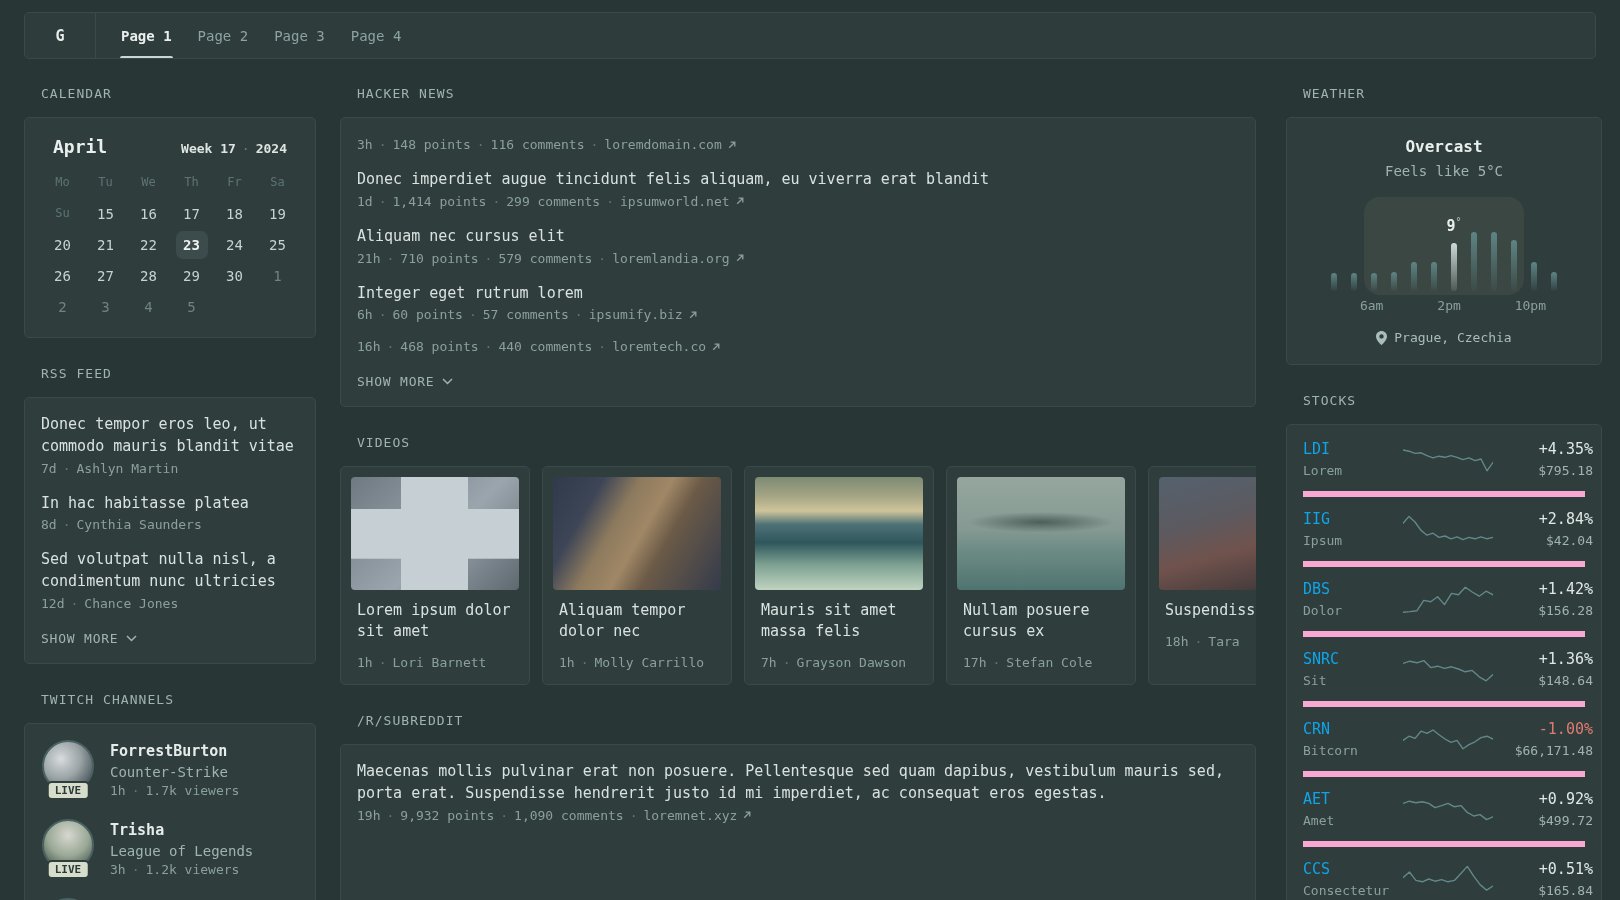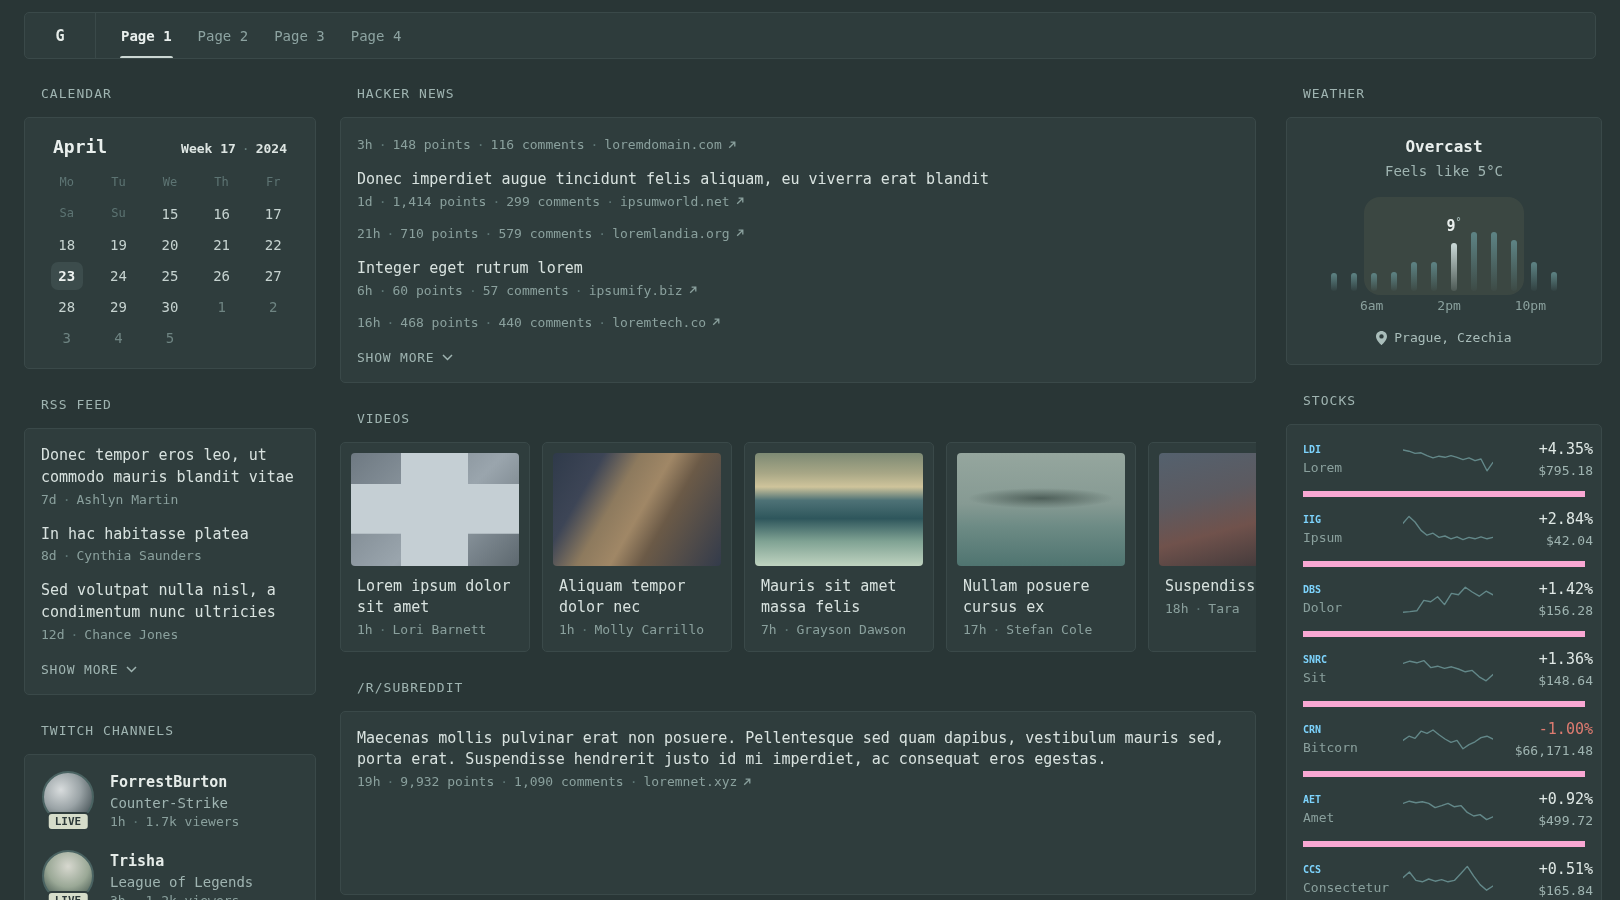--- a/index.html
+++ b/index.html
@@ -38,7 +38,7 @@
   .cal-month{font-size:18px;font-weight:bold;color:#e9efed}
   .cal-week{font-size:13px;font-weight:bold;color:#dde5e2}
   .cal-week .dot{color:#68807e;margin:0 6px;font-weight:normal}
-  .cal-grid{display:grid;grid-template-columns:repeat(5,1fr);row-gap:3px;text-align:center}
+  .cal-grid{display:grid;grid-template-columns:repeat(6,1fr);row-gap:3px;text-align:center}
   .cal-dow{font-size:12px;color:#5d7473;padding:6px 0 8px}
   .cal-day{height:28px;display:flex;align-items:center;justify-content:center;
     font-size:14px;color:#c6d3d0}

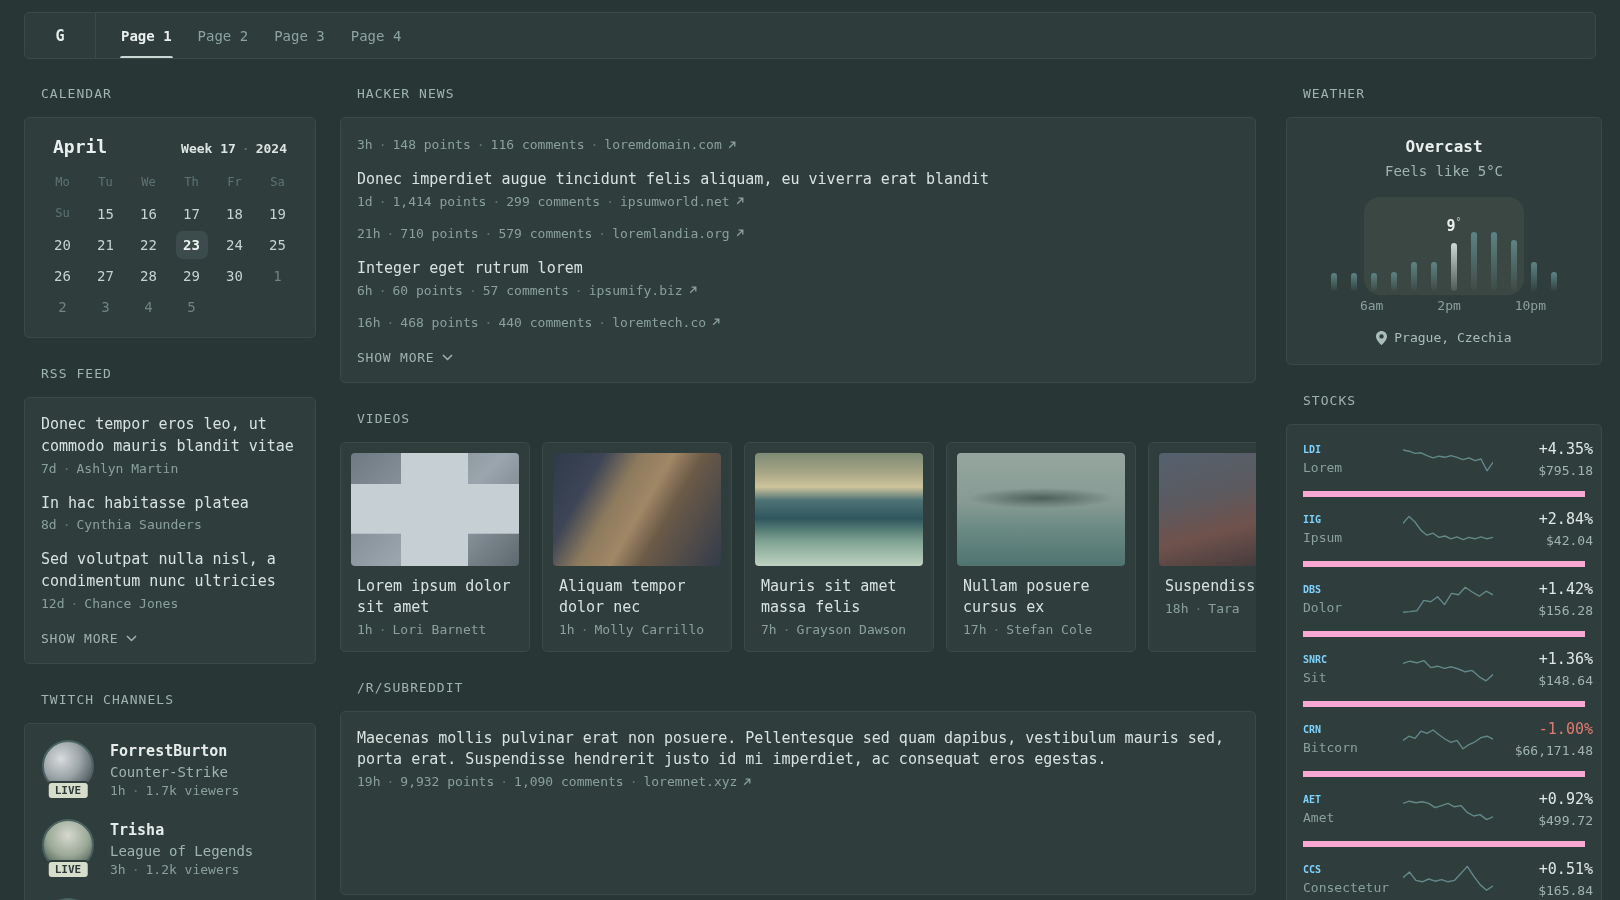--- a/index.html
+++ b/index.html
@@ -345,6 +345,7 @@
                 </div>
               </div>
               <div class="feed-item">
+                <div class="feed-title">Aliquam nec cursus elit</div>
                 <div class="feed-meta">
                   <span>21h</span>
                   <span class="mdot">·</span>

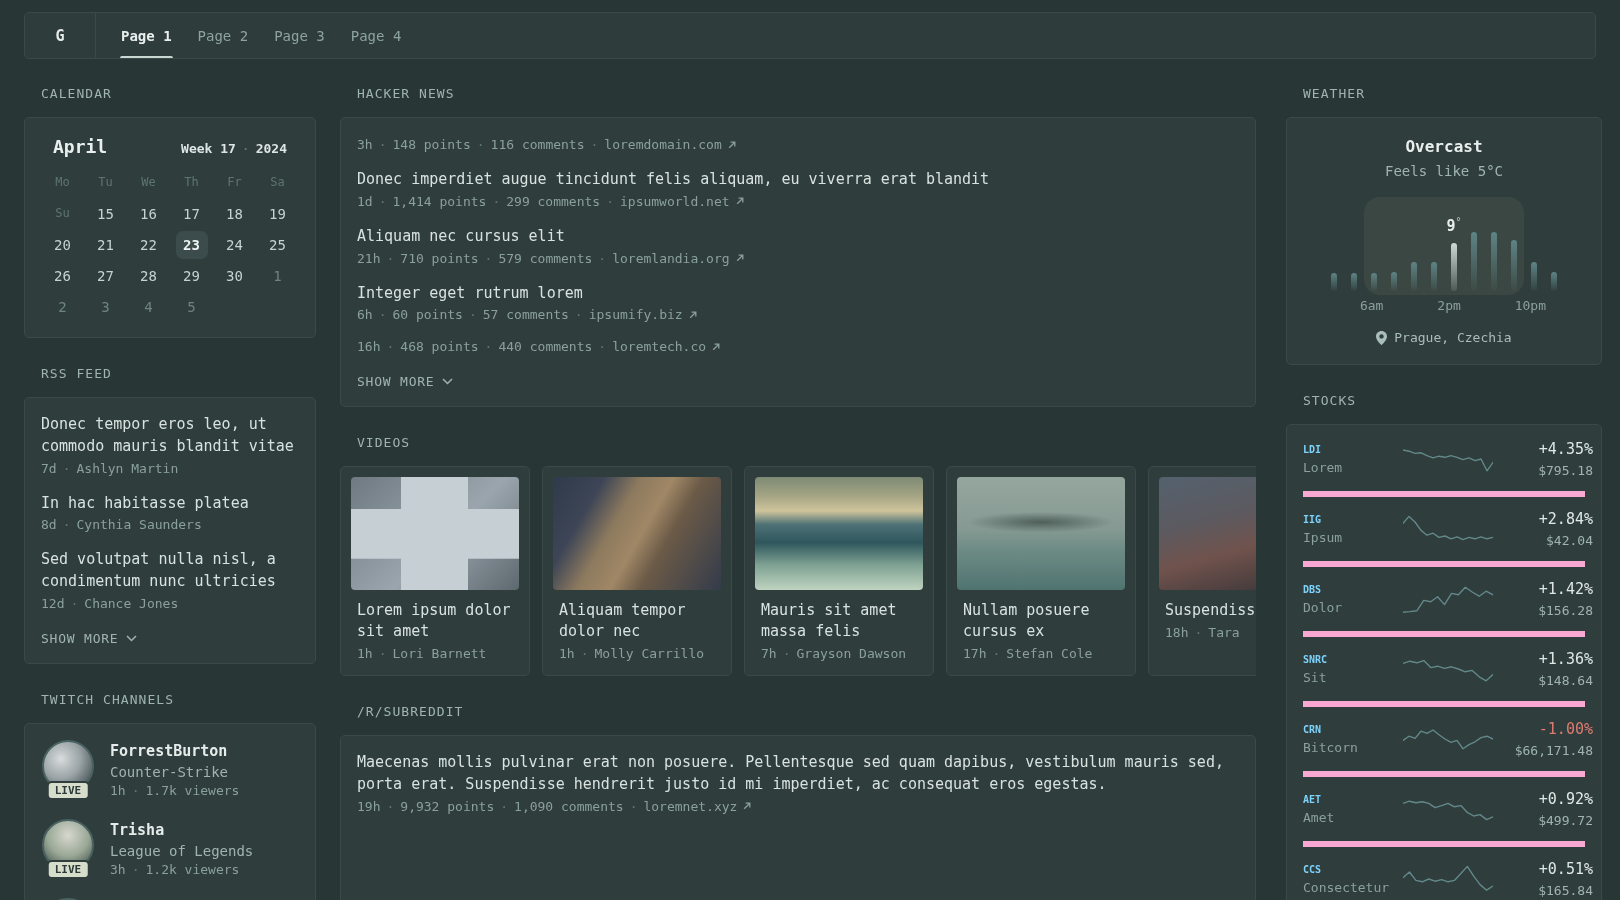--- a/index.html
+++ b/index.html
@@ -114,7 +114,7 @@
   .stock-row{display:flex;align-items:center;padding:13px 0;cursor:pointer}
   .stock-row + .stock-row{border-top:6px solid #f9a8d4}
   .s-id{width:100px;flex:0 0 100px}
-  .s-sym{font-size:10px;font-weight:bold;color:#7dd3fc;margin-bottom:5px}
+  .s-sym{font-size:15px;font-weight:normal;color:#0ea5e9;margin-bottom:5px}
   .s-name{font-size:13px;color:#8aa09d}
   .s-chart{flex:1;display:flex;justify-content:center}
   .s-vals{width:100px;flex:0 0 100px;text-align:right}

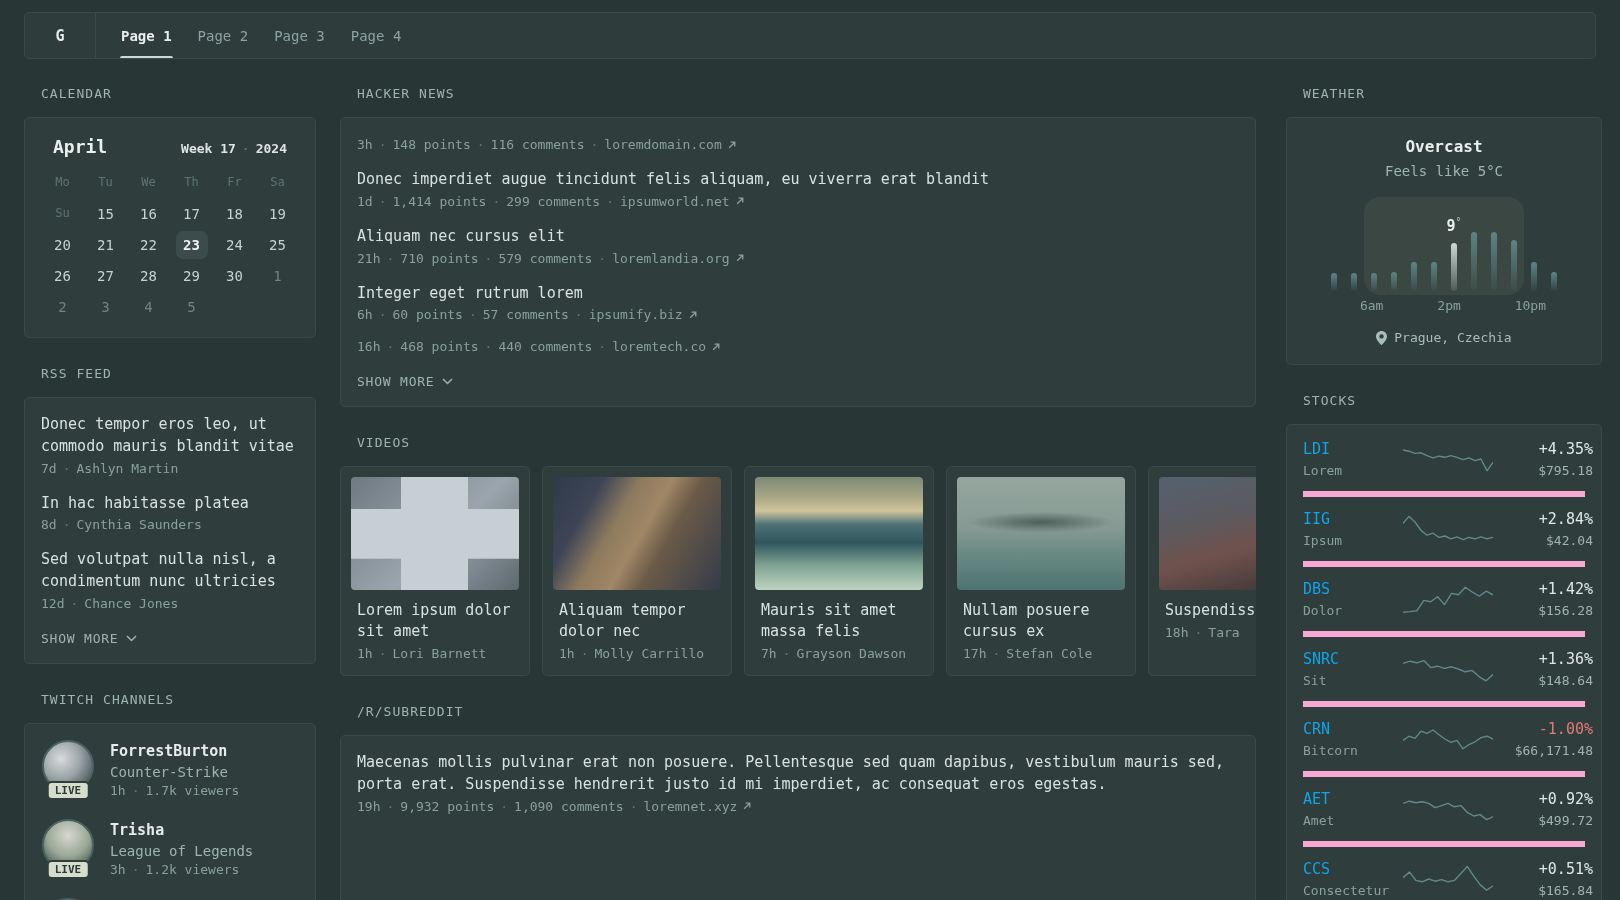--- a/index.html
+++ b/index.html
@@ -87,7 +87,7 @@
   .vthumb.th-4{background:linear-gradient(165deg,#54616e 0%,#5c5a60 35%,#70524c 60%,#4a3e3e 85%,#2f2d33 100%)}
   .vbody{padding:6px 16px 14px}
   .vtitle{font-size:15px;line-height:1.4;max-height:42px;overflow:hidden;color:#d8e2df}
-  .vmeta{font-size:13px;color:#8aa09d;margin-top:4px;display:flex;align-items:center;white-space:nowrap;overflow:hidden}
+  .vmeta{font-size:13px;color:#8aa09d;margin-top:13px;display:flex;align-items:center;white-space:nowrap;overflow:hidden}
 
   
   .sub-card{min-height:150px}

